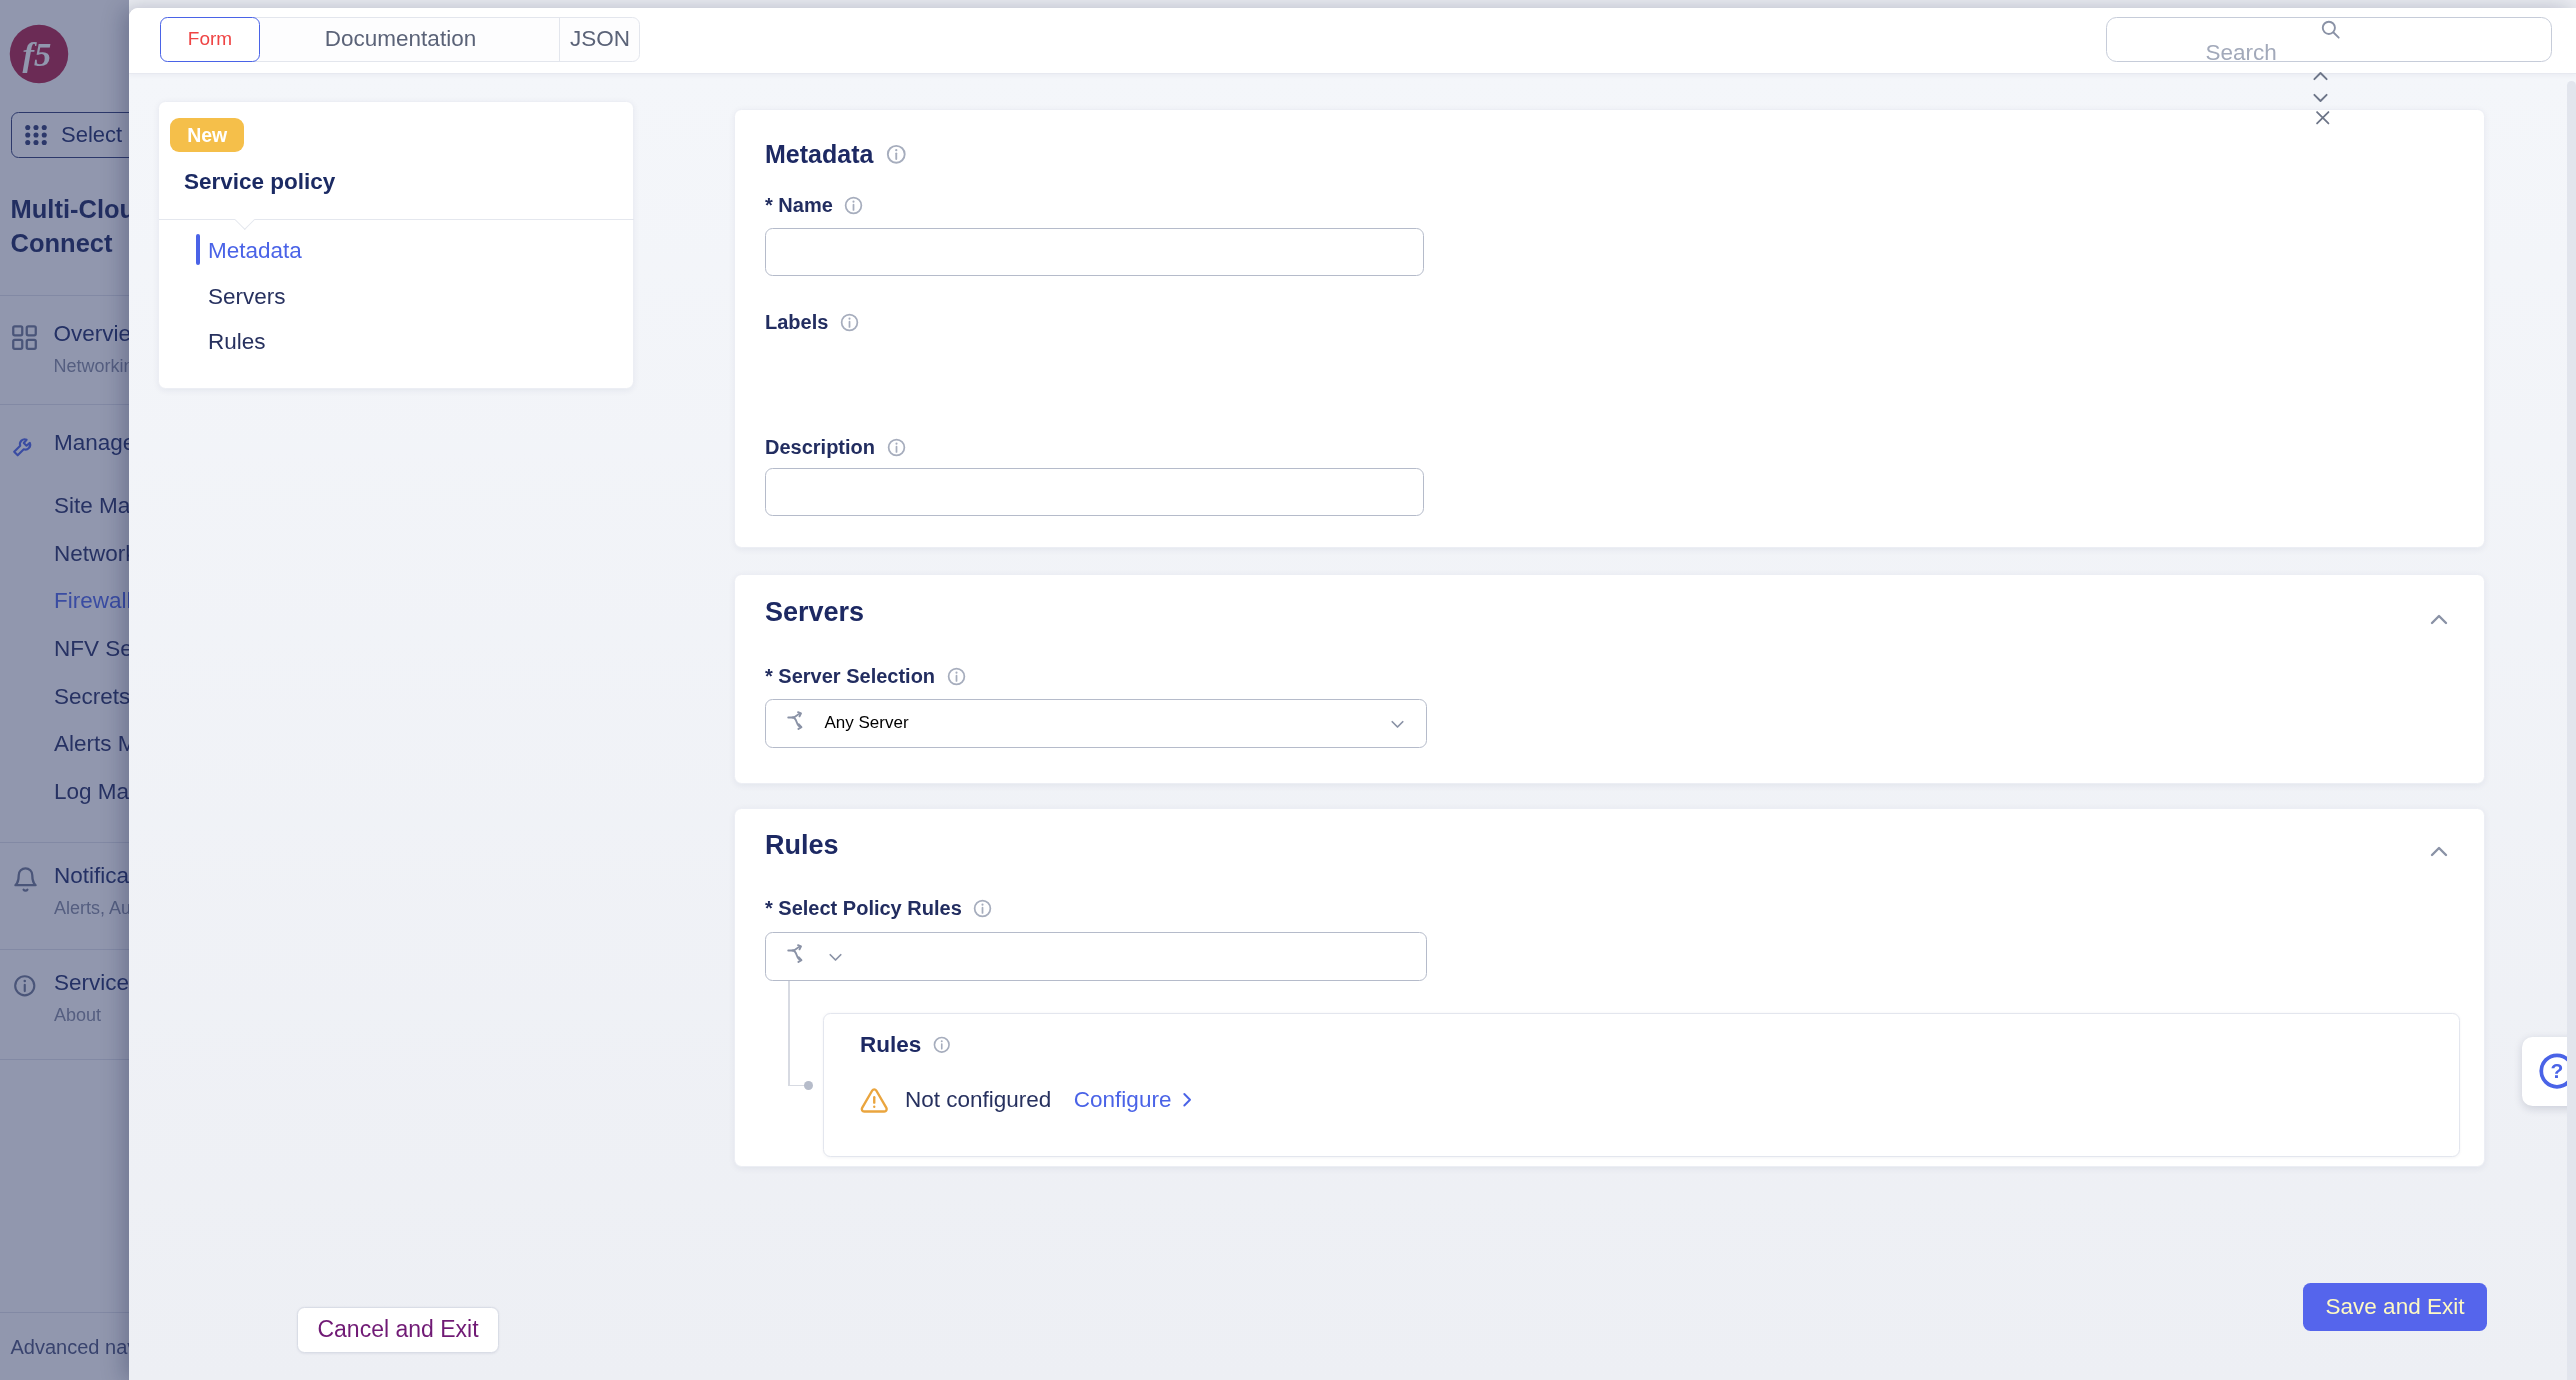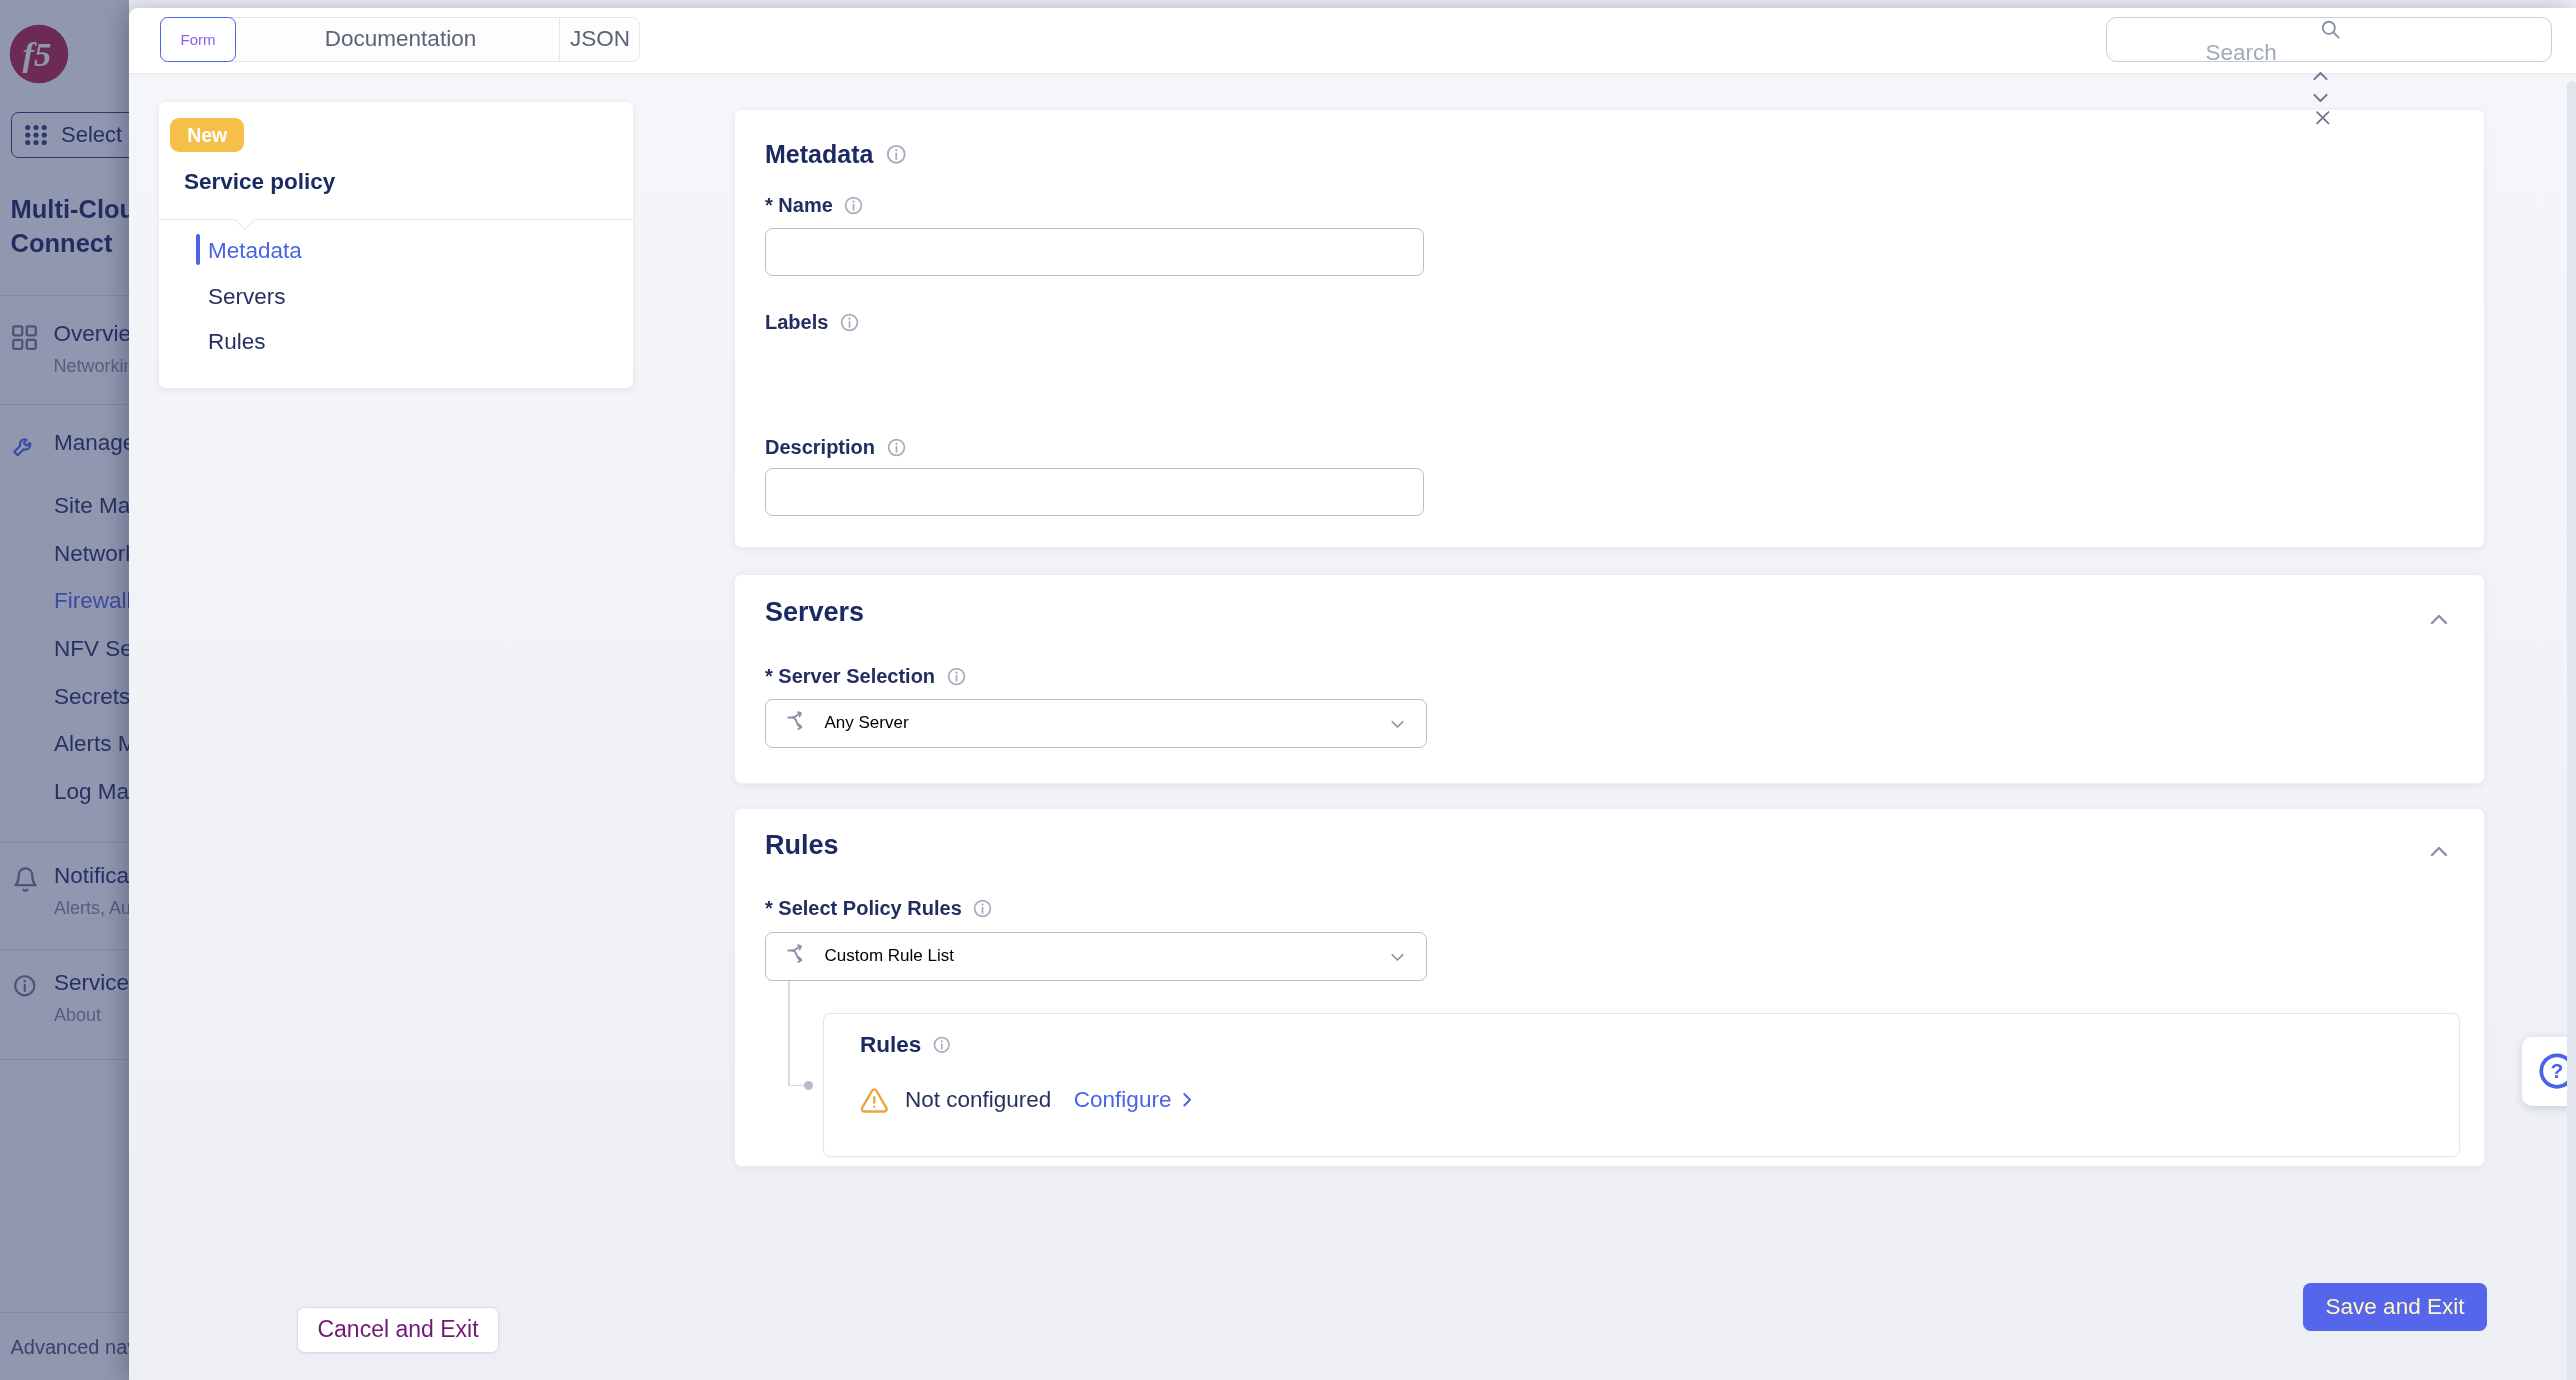--- a/index.html
+++ b/index.html
@@ -29,8 +29,8 @@
   
   .tabgroup { position:absolute; left:31px; top:9px; width:480px; height:45px;
               border:0.7px solid #e3e6ed; border-radius:7.5px; background:#fdfdfe; }
-  .tab-form { position:absolute; left:31px; top:9px; width:76px; height:45px; background:#fff;
-              border:1.5px solid #4a63e7; border-radius:7.5px; color:#8b5cf6; font-size:15px;
+  .tab-form { position:absolute; left:31px; top:9px; width:100px; height:45px; background:#fff;
+              border:1.5px solid #4a63e7; border-radius:7.5px; color:#ef4444; font-size:19px;
               display:flex; align-items:center; justify-content:center; z-index:2; }
   .tab-mid { position:absolute; left:82px; top:0; width:315px; height:43px; color:#5b6378; font-size:22.5px;
              display:flex; align-items:center; justify-content:center; }

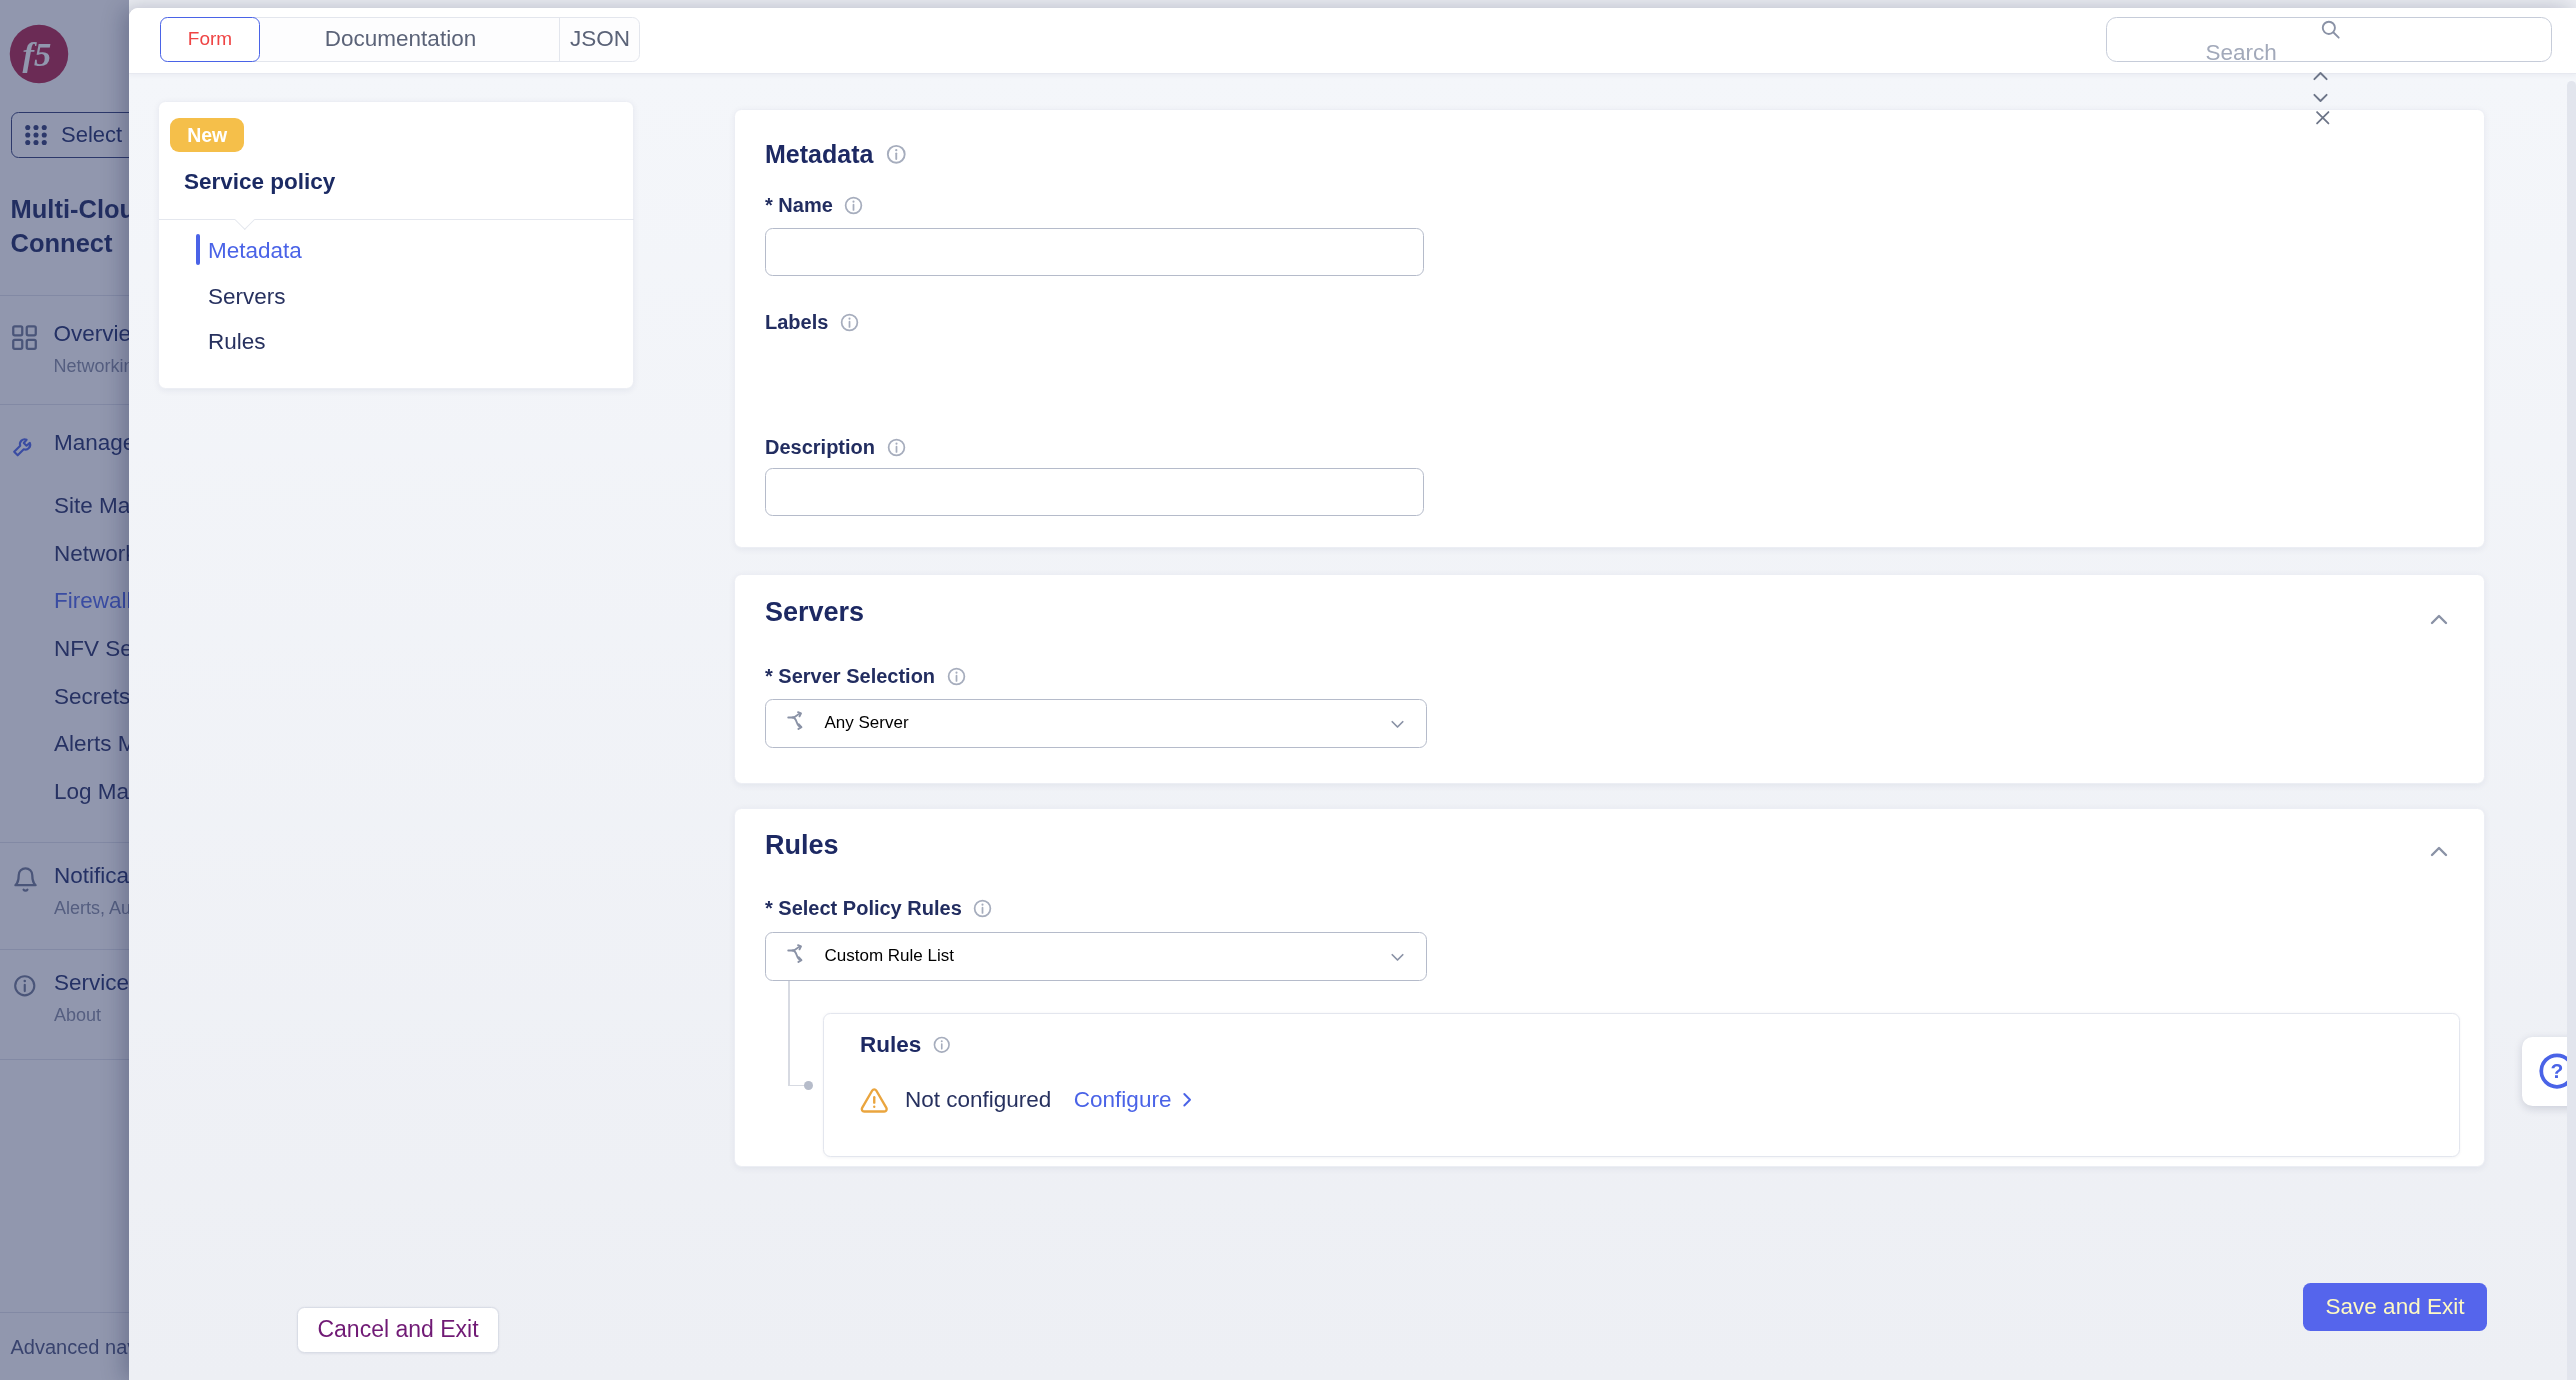--- a/index.html
+++ b/index.html
@@ -341,7 +341,6 @@
               <path d="M13.8 13.4 16.4 16.2 13.6 17.8"></path>
           </svg>
         </span>
-        <span class="dd-value">Custom Rule List</span>
         <span>
           <svg width="21" height="21" viewBox="0 0 24 24" fill="none" stroke="#8a92a6" stroke-width="2" stroke-linecap="round" stroke-linejoin="round">
               <path d="M6 10 12 16 18 10"></path>

